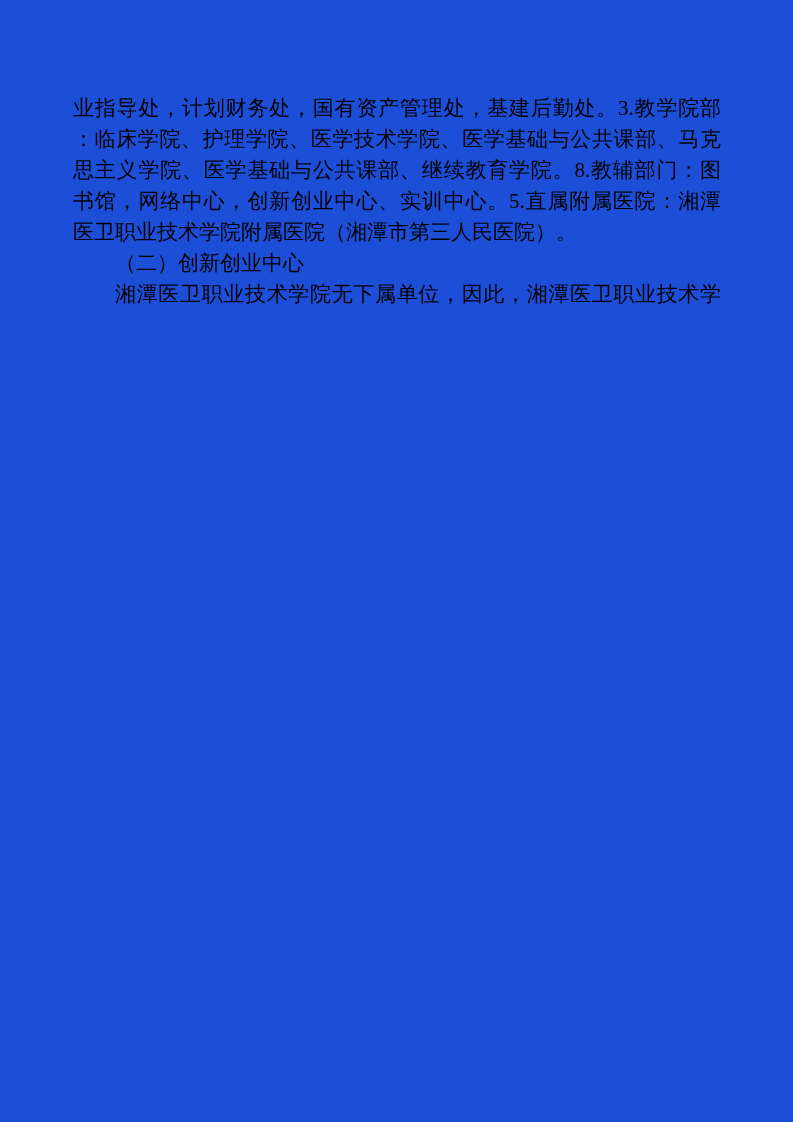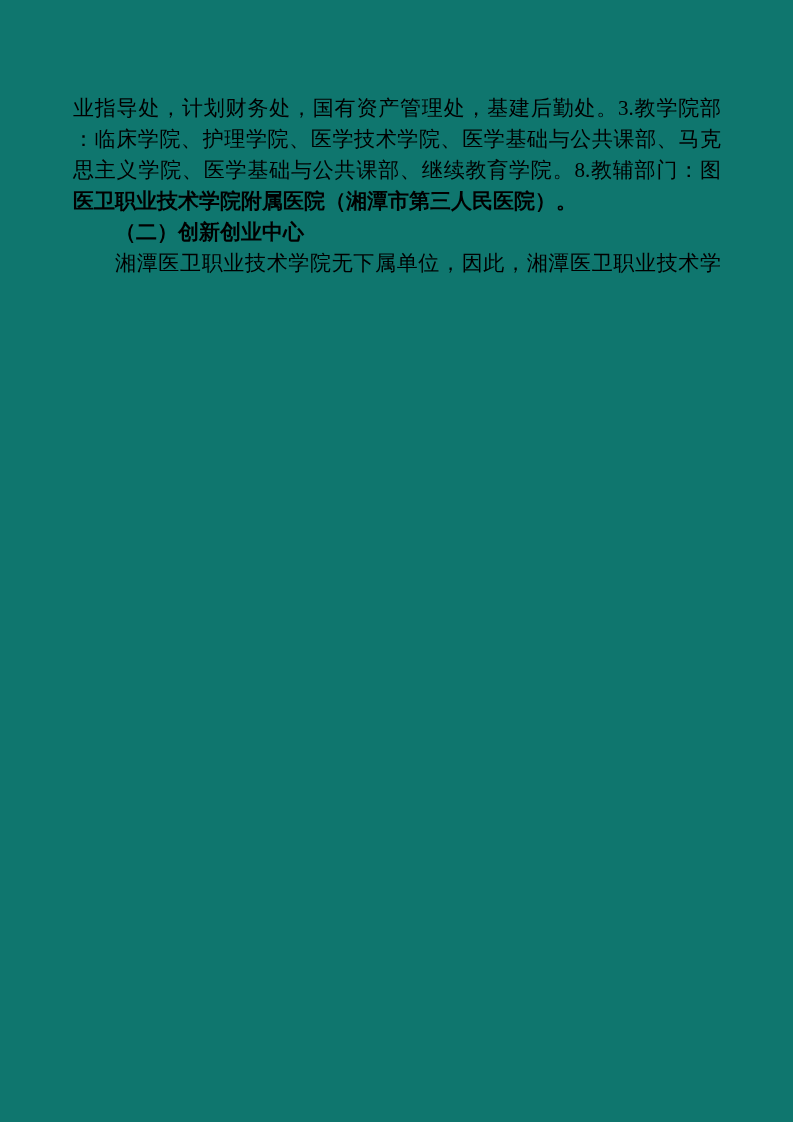--- a/index.html
+++ b/index.html
@@ -11,7 +11,7 @@
     position: relative;
     width: 793px;
     height: 1122px;
-    background: #0f766e;
+    background: #1d4ed8;
     box-sizing: border-box;
     padding: 93px 72px 0 73px;
     font-family: "Liberation Serif", "DejaVu Serif", serif;

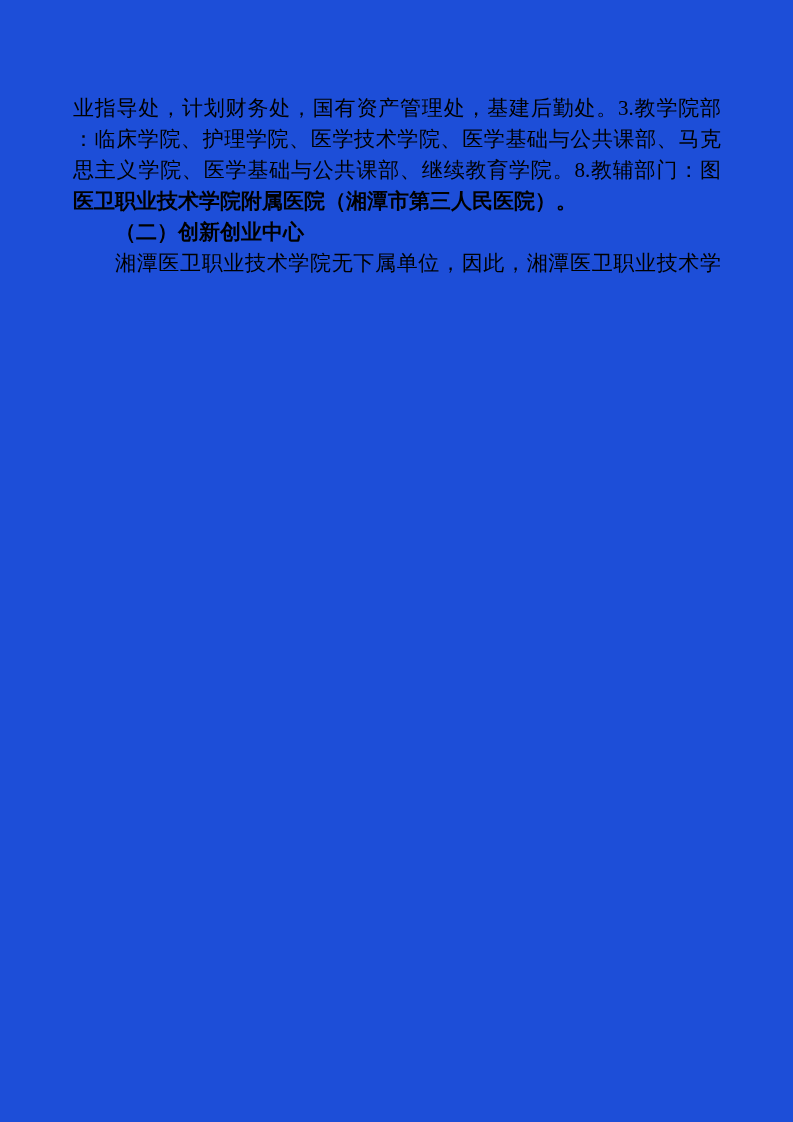--- a/index.html
+++ b/index.html
@@ -48,6 +48,7 @@
     <div class="line justify-full">业指导处，计划财务处，国有资产管理处，基建后勤处。3.教学院部</div>
     <div class="line justify-full">：临床学院、护理学院、医学技术学院、医学基础与公共课部、马克</div>
     <div class="line justify-full">思主义学院、医学基础与公共课部、继续教育学院。8.教辅部门：图</div>
+    <div class="line justify-full">书馆，网络中心，创新创业中心、实训中心。5.直属附属医院：湘潭</div>
     <div class="line left">医卫职业技术学院附属医院（湘潭市第三人民医院）。</div>
     <div class="line left indent2">（二）创新创业中心</div>
     <div class="line justify-full indent2">湘潭医卫职业技术学院无下属单位，因此，湘潭医卫职业技术学</div>

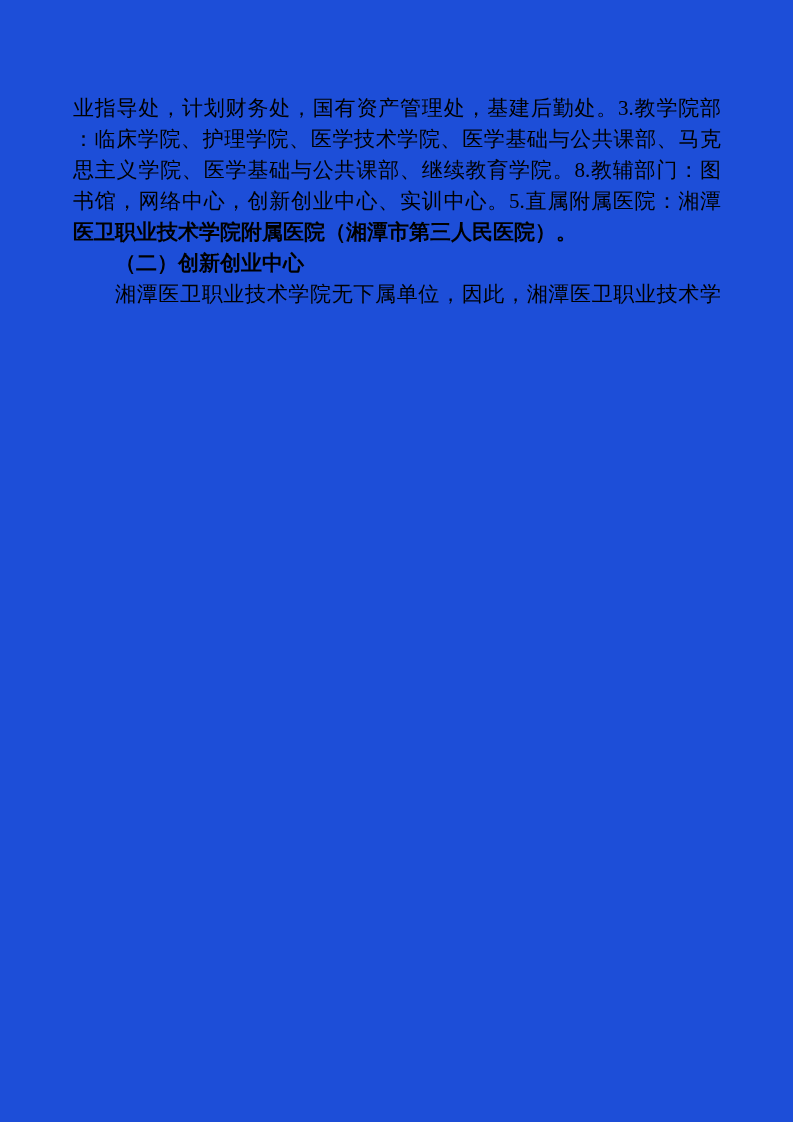--- a/index.html
+++ b/index.html
@@ -34,7 +34,6 @@
   .line.left {
     text-align: left;
     text-align-last: left;
-    font-weight: bold;
   }
   .line.indent2 {
     text-indent: 2em;

